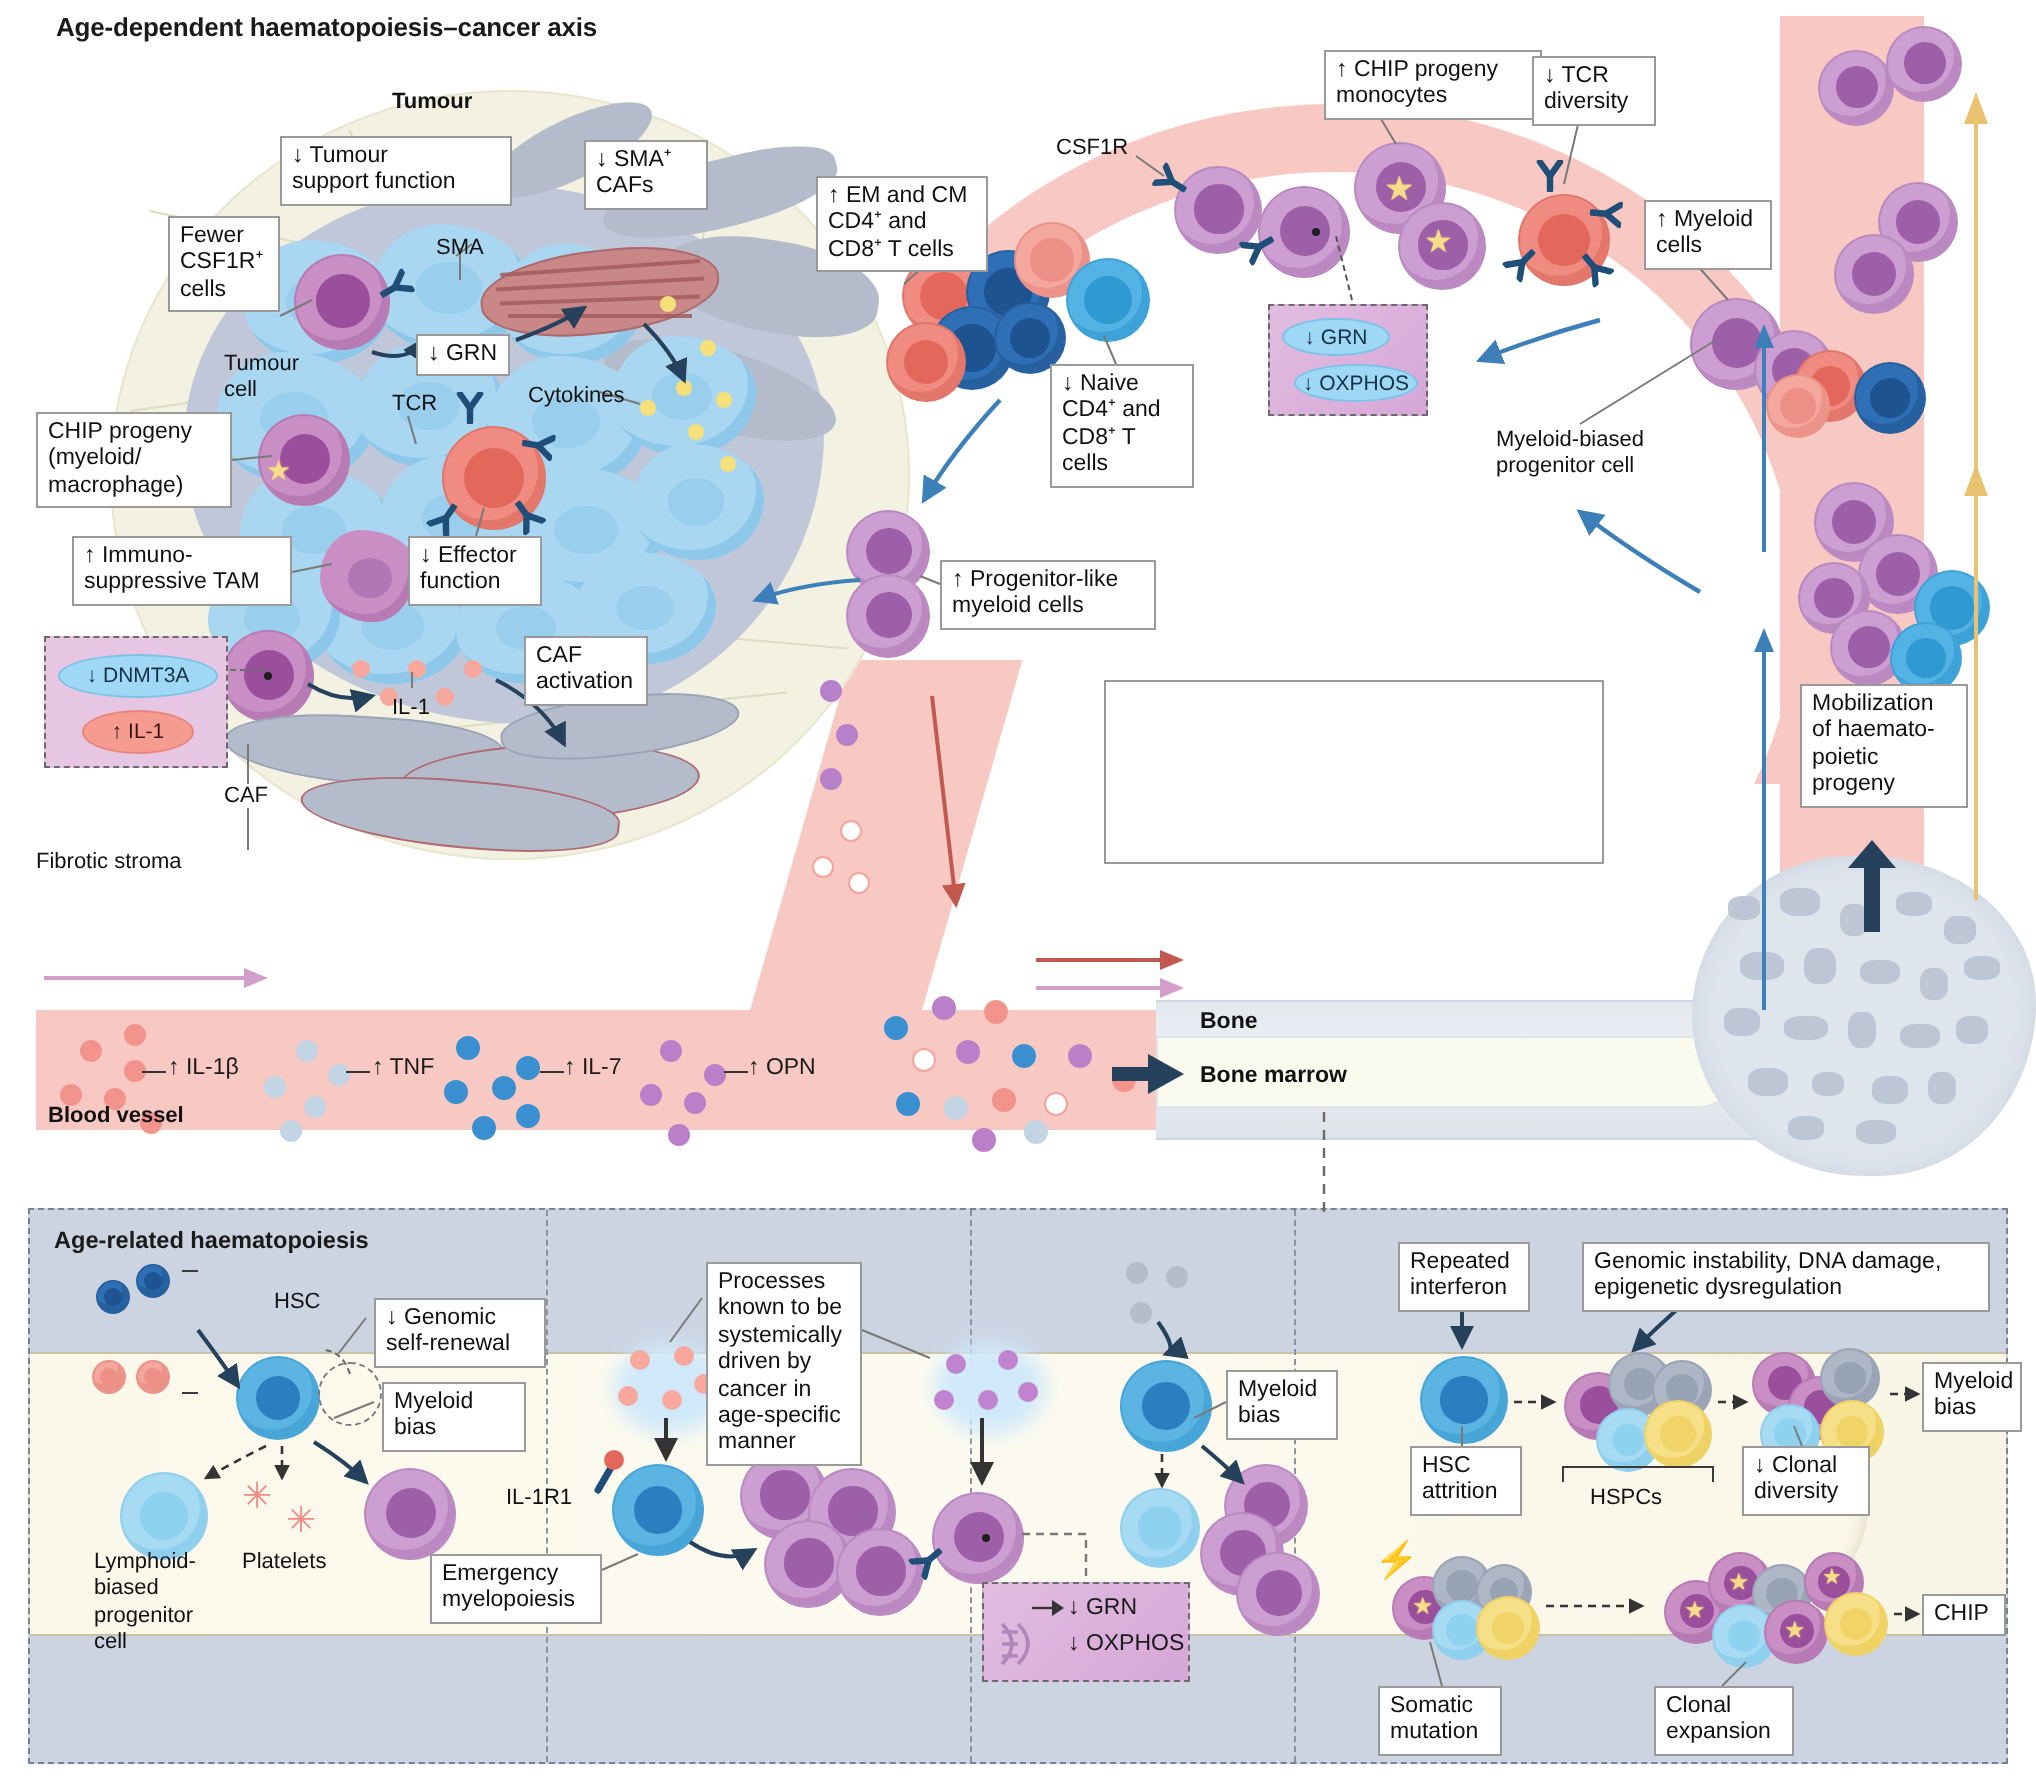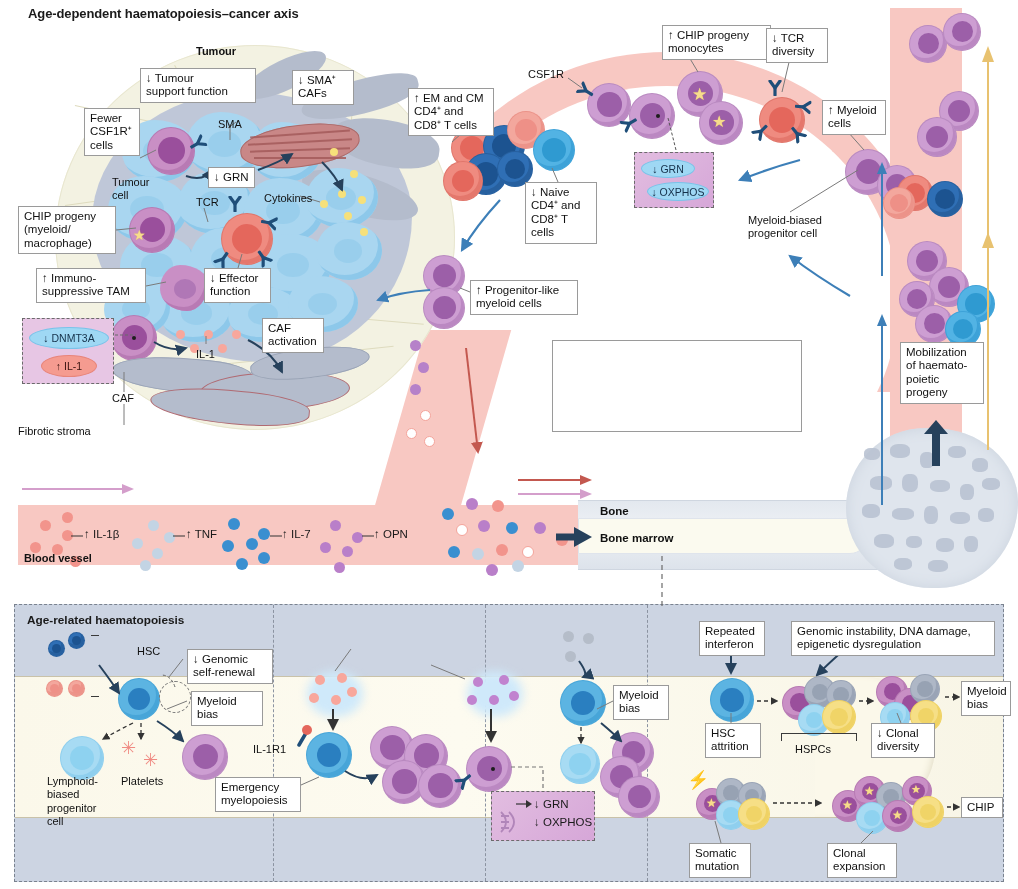--- a/index.html
+++ b/index.html
@@ -749,6 +749,13 @@
 
   <div class="box" style="left:200px;top:172px;width:86px;">Emergency
 myelopoiesis</div>
+  <div class="box" style="left:338px;top:26px;width:78px;">Processes
+known to be
+systemically
+driven by
+cancer in
+age-specific
+manner</div>
 
   <div style="position:absolute;left:452px;top:66px;width:56px;height:46px;border-radius:50%;background:#cfe9fa;filter:blur(5px);"></div>
   <div class="mol" style="left:458px;top:72px;width:10px;height:10px;background:#c183cf;"></div>

